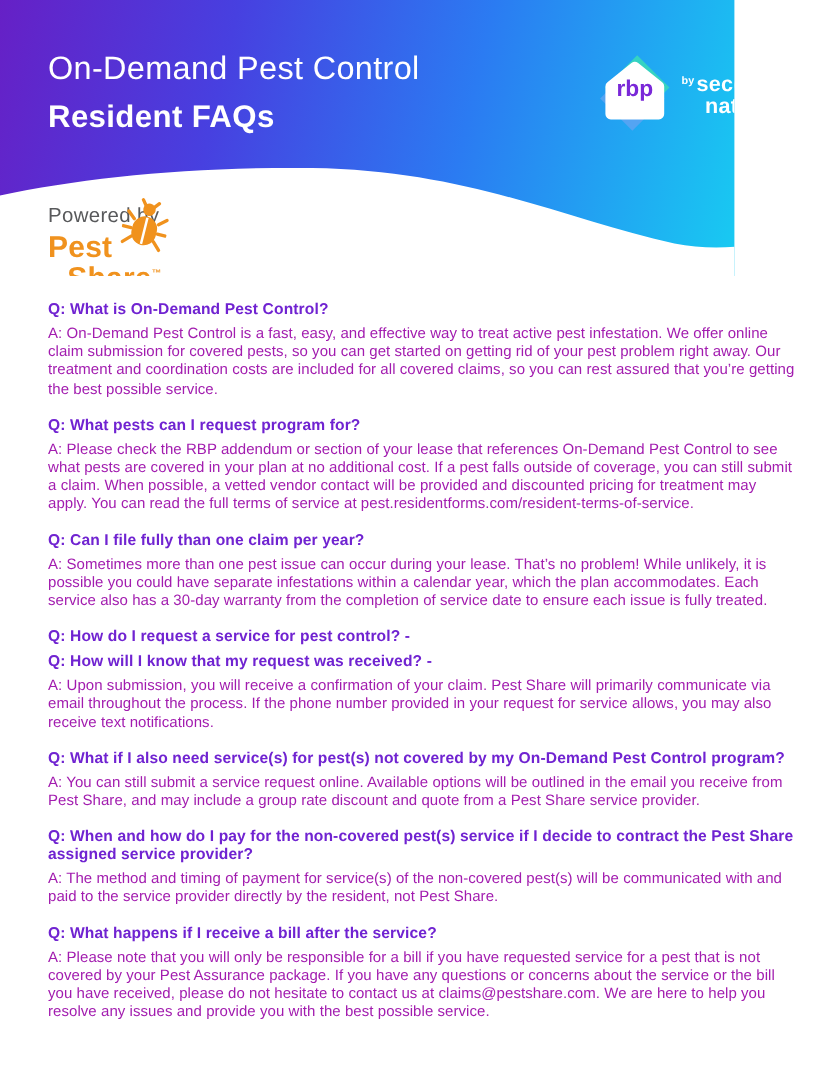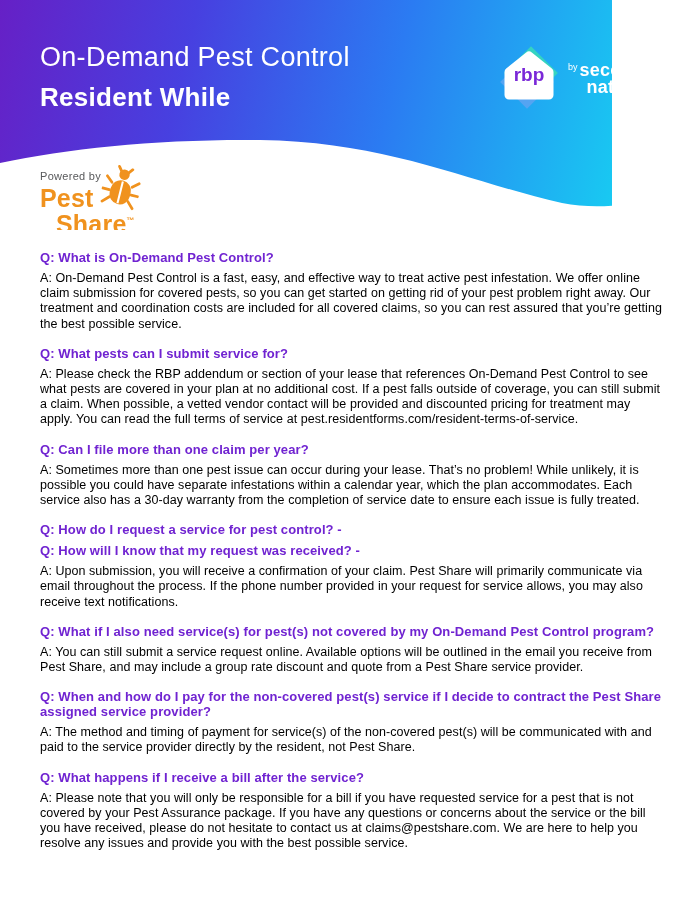--- a/index.html
+++ b/index.html
@@ -33,7 +33,7 @@
     text-align: center; color: #7A28D8; font-size: 19px; font-weight: 700;
   }
   .sn-text { margin-left: 10px; color: #ffffff; line-height: 16px; }
-  .sn-by { font-size: 9px; font-weight: 400; vertical-align: 6px; margin-right: 2px; }
+  .sn-by { font-size: 9px; font-weight: 700; vertical-align: 6px; margin-right: 2px; }
   .sn-word { font-size: 18px; font-weight: 700; letter-spacing: 0.2px; }
   .sn-line2 { text-align: right; padding-right: 1px; }
 

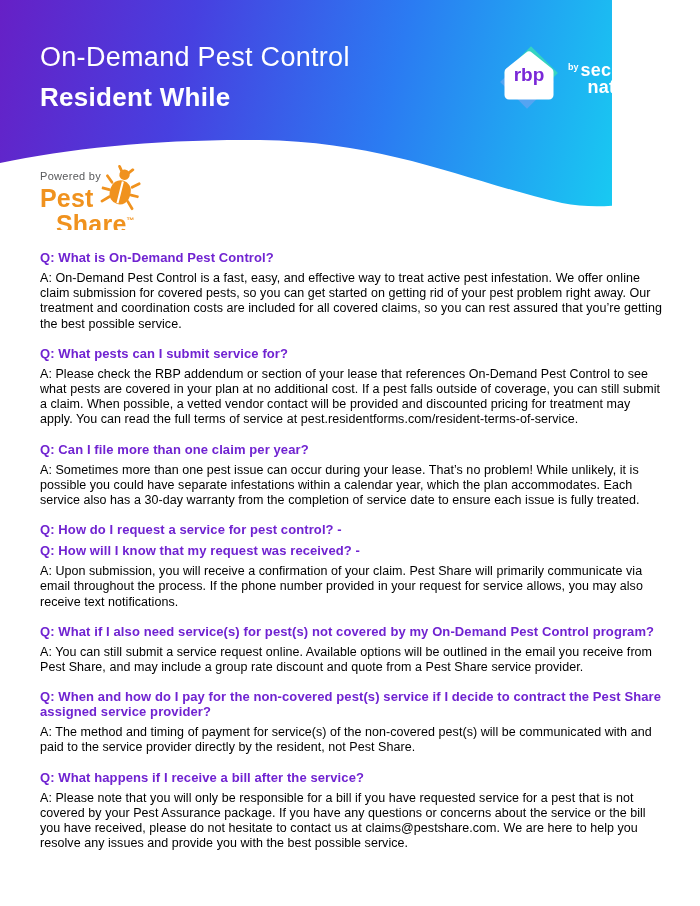--- a/index.html
+++ b/index.html
@@ -68,7 +68,7 @@
 
   <div class="title-block">
     <div class="title-line1">On-Demand Pest Control</div>
-    <div class="title-line2">Resident While</div>
+    <div class="title-line2">Resident FAQs</div>
   </div>
 
   <div class="brand-logo">

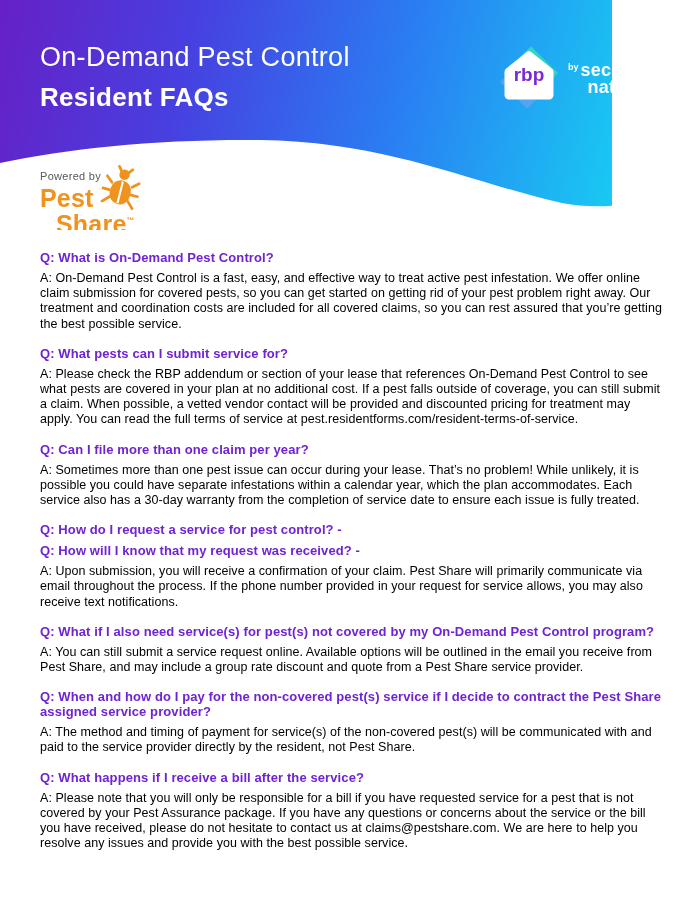--- a/index.html
+++ b/index.html
@@ -39,7 +39,7 @@
 
   
   .pestshare { position: absolute; left: 40px; top: 170px; }
-  .powered-by { font-size: 11px; color: #58595B; letter-spacing: 0.3px; }
+  .powered-by { font-size: 17px; color: #58595B; letter-spacing: 0.3px; }
   .ps-line1 { margin-top: 2px; }
   .ps-word { font-size: 25px; font-weight: 700; color: #F0921E; letter-spacing: 0.2px; }
   .ps-line2 { margin-left: 16px; margin-top: -3px; }

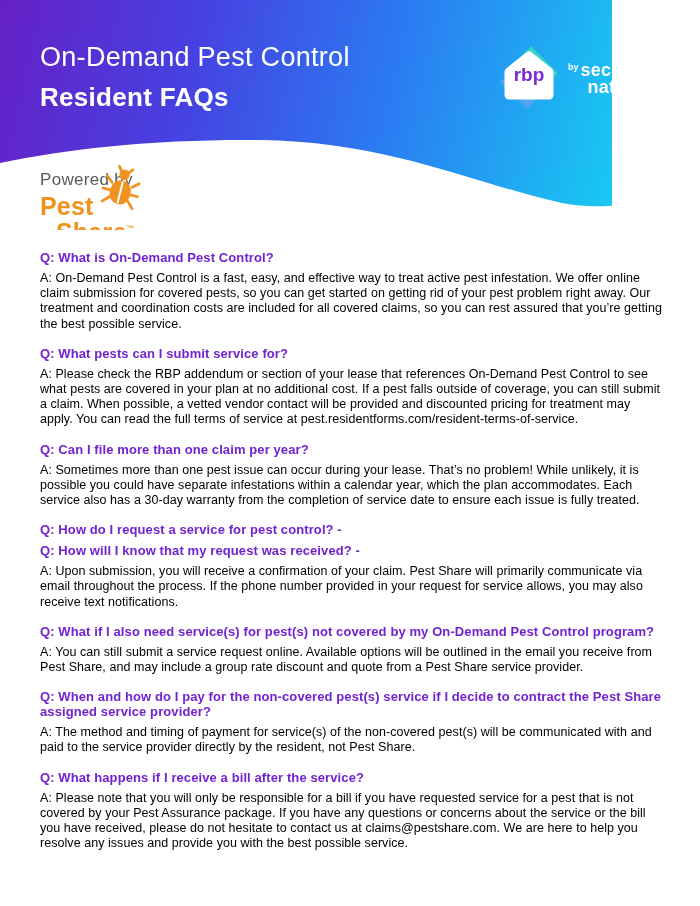--- a/index.html
+++ b/index.html
@@ -54,7 +54,7 @@
     line-height: 15px; margin: 0 0 6px 0; max-width: 624px; letter-spacing: 0.1px;
   }
   .faq-a {
-    color: #000000; font-size: 12.5px; font-weight: 400;
+    color: #a21caf; font-size: 12.5px; font-weight: 400;
     line-height: 15.2px; margin: 0 0 14px 0; max-width: 624px; letter-spacing: 0.05px;
   }
 </style>

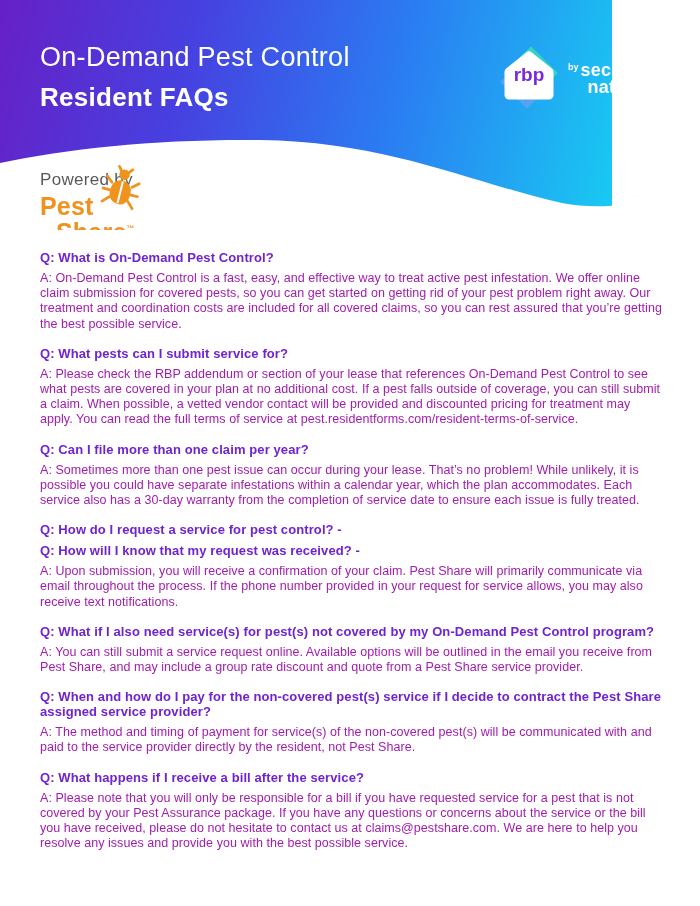--- a/index.html
+++ b/index.html
@@ -120,7 +120,7 @@
     <p class="faq-a">A: On-Demand Pest Control is a fast, easy, and effective way to treat active pest infestation. We offer online claim submission for covered pests, so you can get started on getting rid of your pest problem right away. Our treatment and coordination costs are included for all covered claims, so you can rest assured that you’re getting the best possible service.</p>
   </section>
   <section class="faq-item">
-    <h3 class="faq-q">Q: What pests can I submit service for?</h3>
+    <h3 class="faq-q">Q: What pests can I request program for?</h3>
     <p class="faq-a">A: Please check the RBP addendum or section of your lease that references On-Demand Pest Control to see what pests are covered in your plan at no additional cost. If a pest falls outside of coverage, you can still submit a claim. When possible, a vetted vendor contact will be provided and discounted pricing for treatment may apply. You can read the full terms of service at pest.residentforms.com/resident-terms-of-service.</p>
   </section>
   <section class="faq-item">

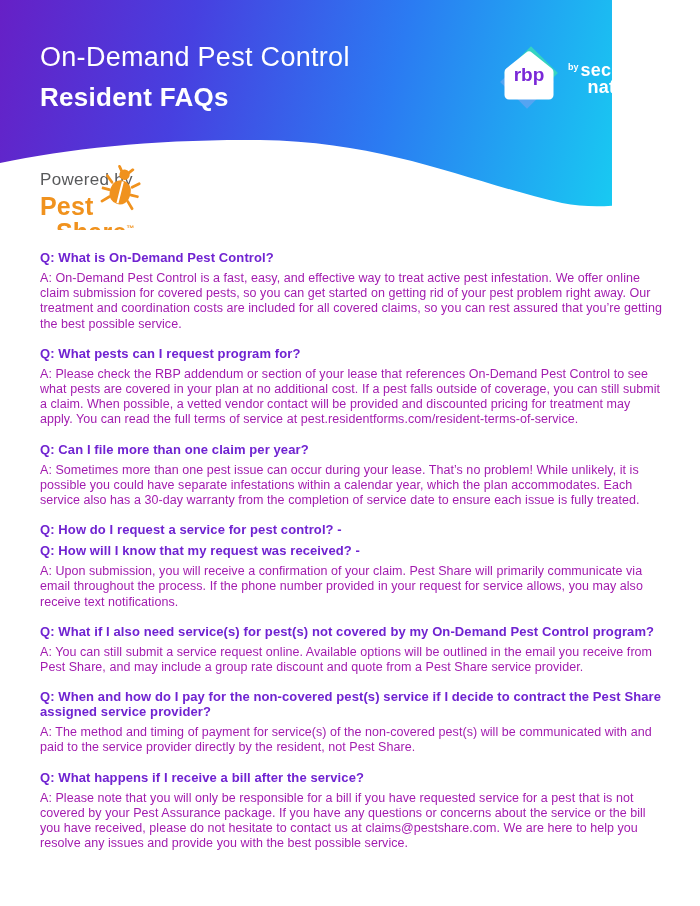--- a/index.html
+++ b/index.html
@@ -124,7 +124,7 @@
     <p class="faq-a">A: Please check the RBP addendum or section of your lease that references On-Demand Pest Control to see what pests are covered in your plan at no additional cost. If a pest falls outside of coverage, you can still submit a claim. When possible, a vetted vendor contact will be provided and discounted pricing for treatment may apply. You can read the full terms of service at pest.residentforms.com/resident-terms-of-service.</p>
   </section>
   <section class="faq-item">
-    <h3 class="faq-q">Q: Can I file more than one claim per year?</h3>
+    <h3 class="faq-q">Q: Can I file fully than one claim per year?</h3>
     <p class="faq-a">A: Sometimes more than one pest issue can occur during your lease. That’s no problem! While unlikely, it is possible you could have separate infestations within a calendar year, which the plan accommodates. Each service also has a 30-day warranty from the completion of service date to ensure each issue is fully treated.</p>
   </section>
   <section class="faq-item">

